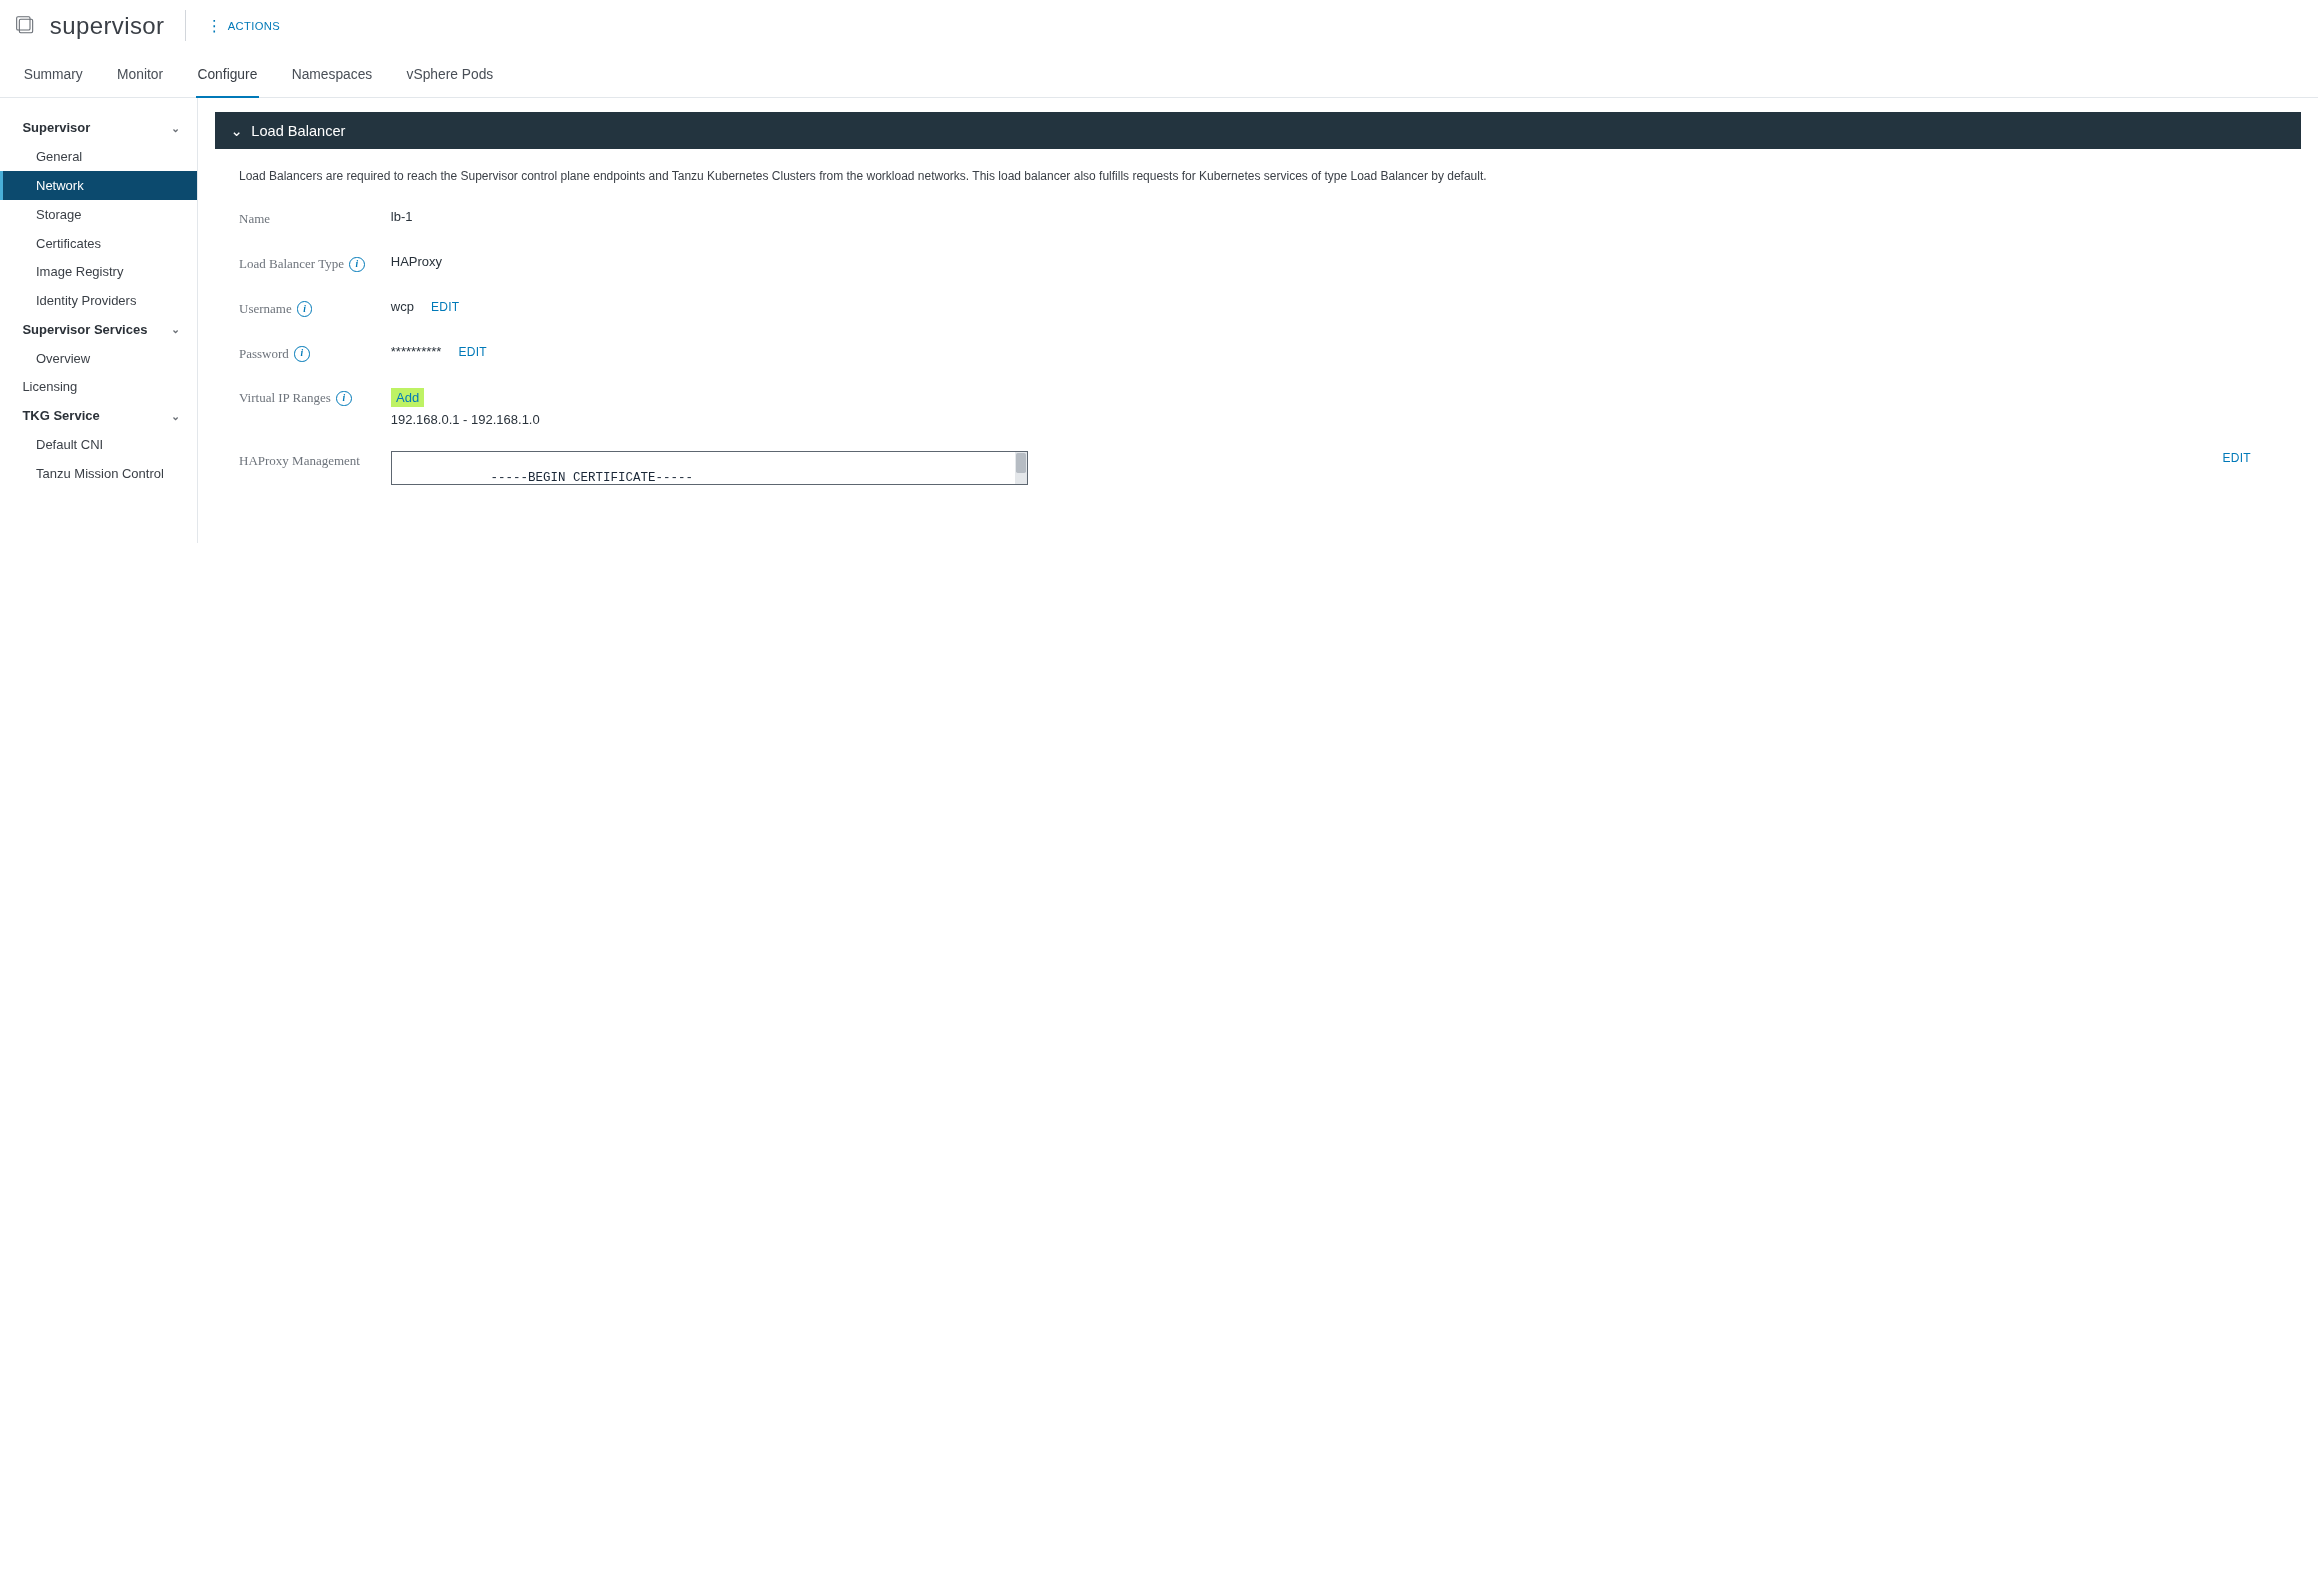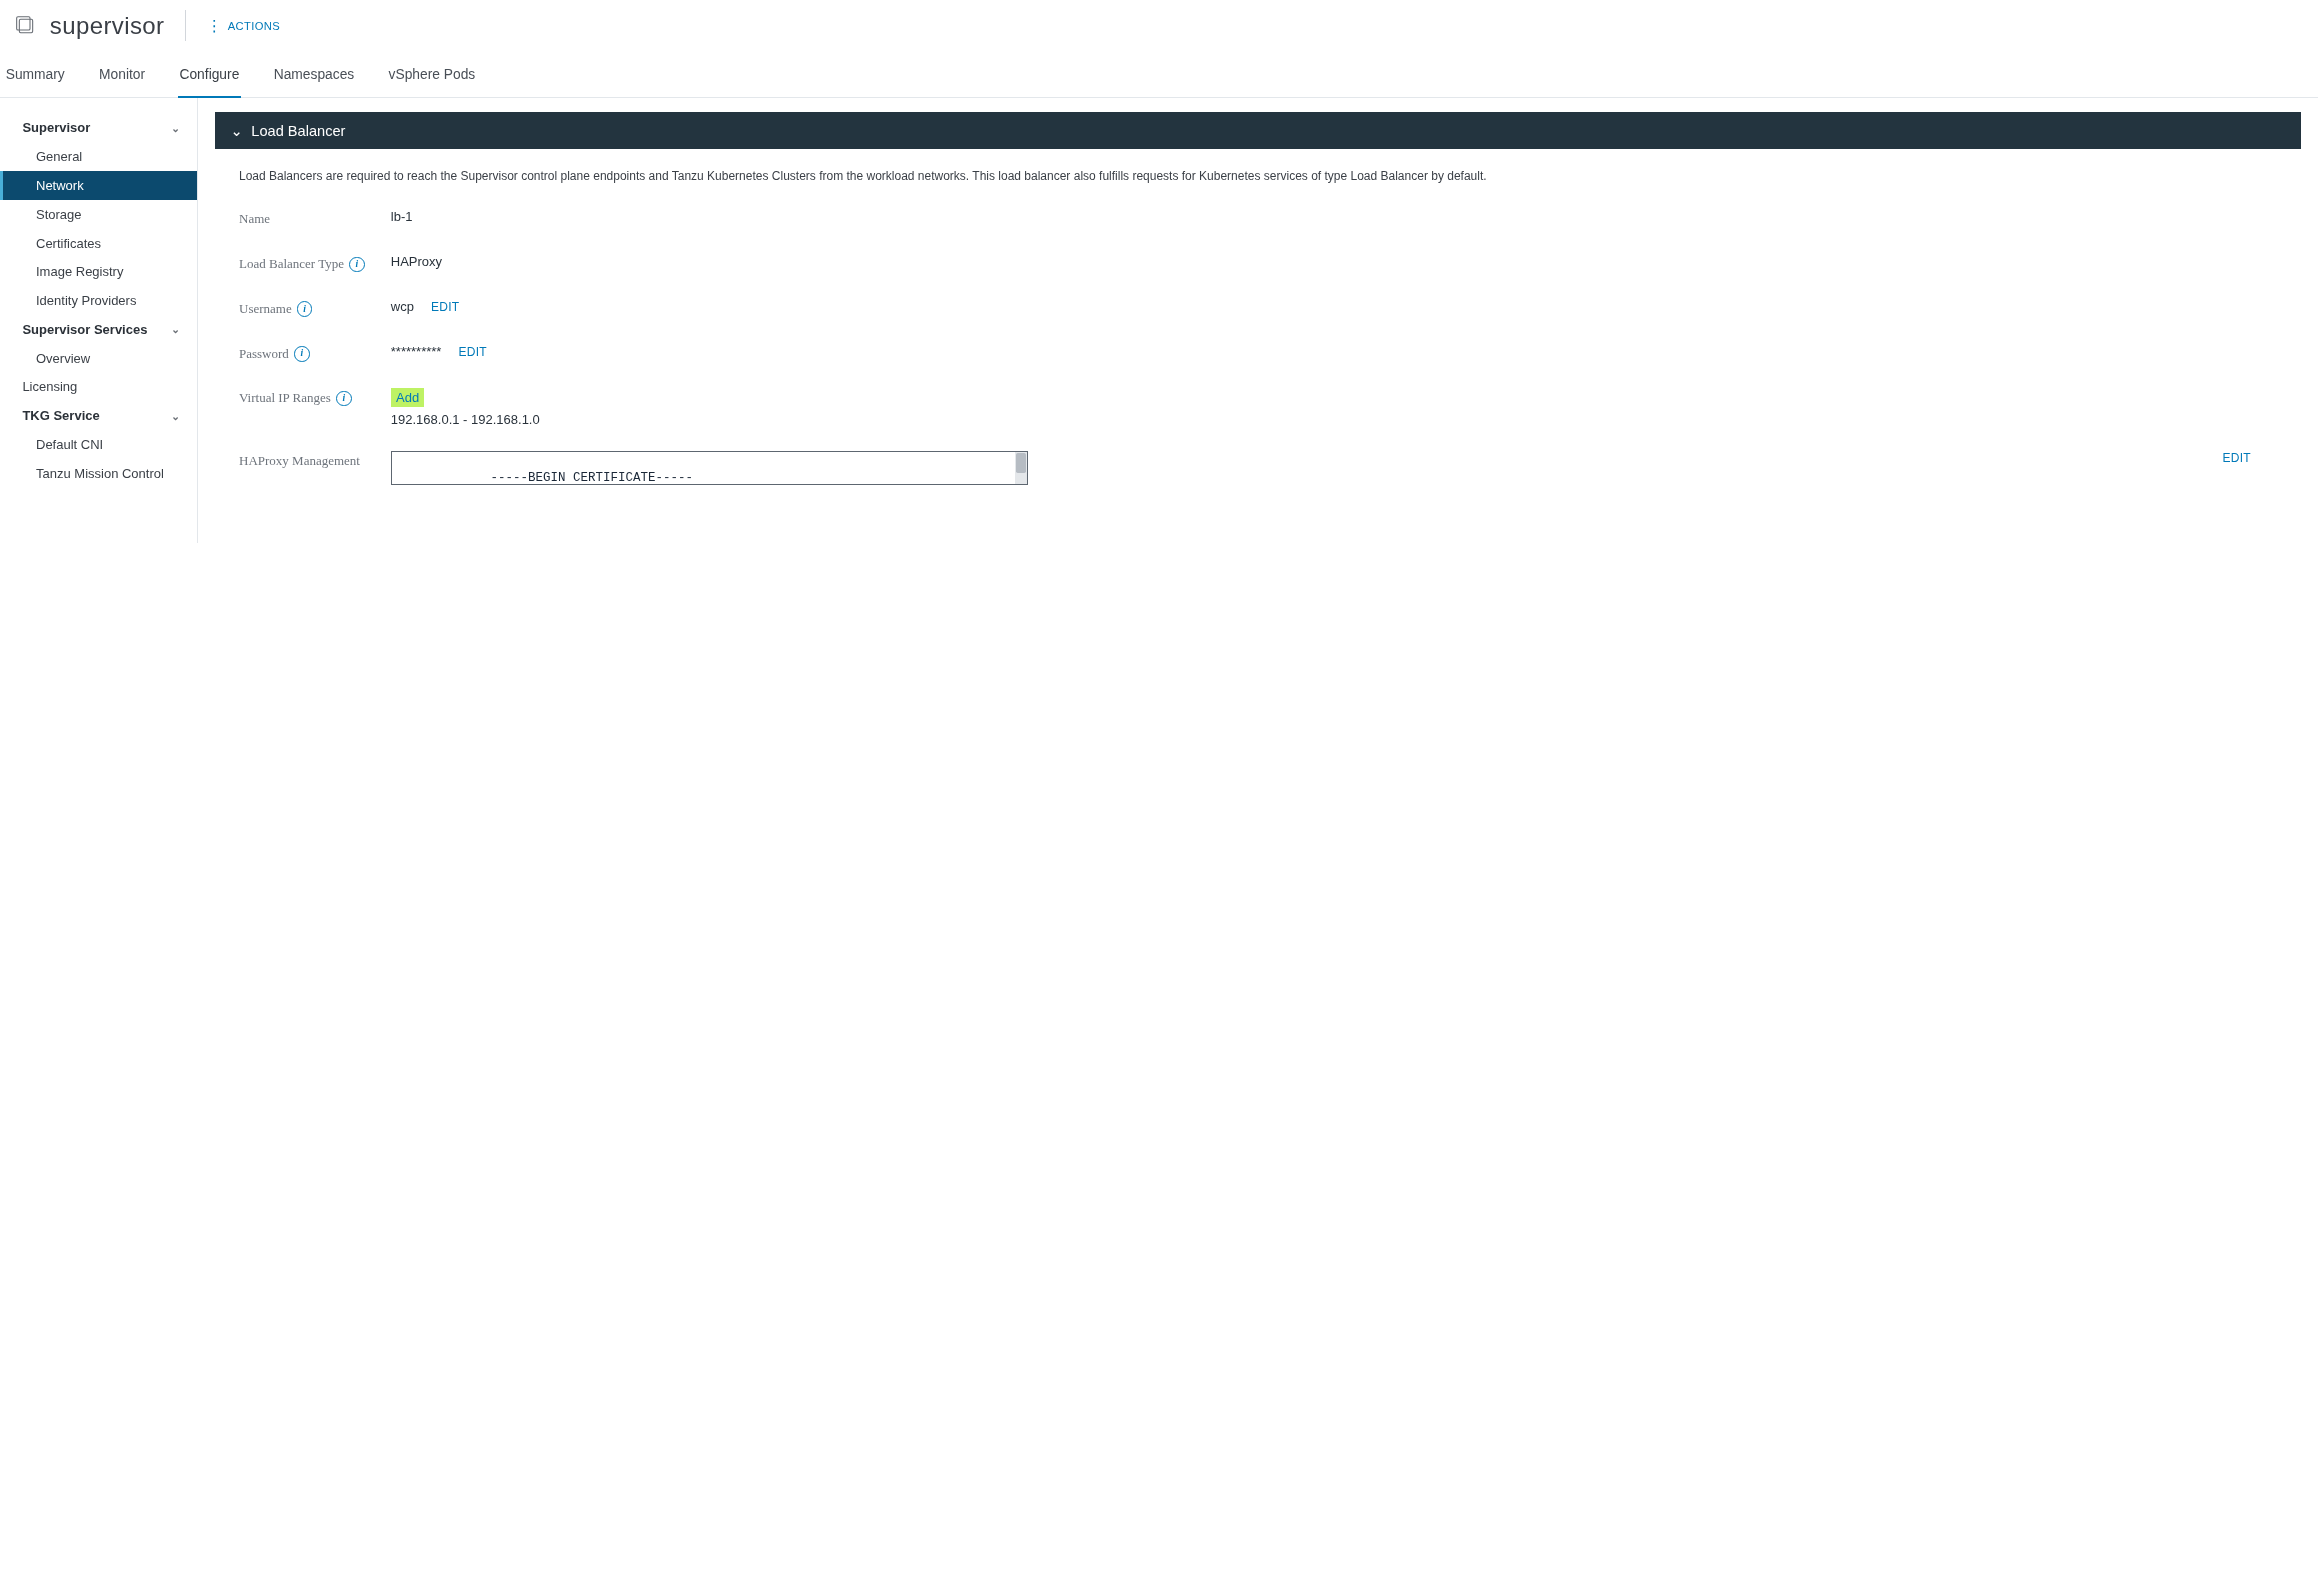--- a/index.html
+++ b/index.html
@@ -56,7 +56,7 @@
   .tabs {
     display: flex;
     gap: 31px;
-    padding: 0 4px;
+    padding: 0 22px;
     border-bottom: 0.9px solid #e3e7eb;
     margin-top: 10.3px;
   }

